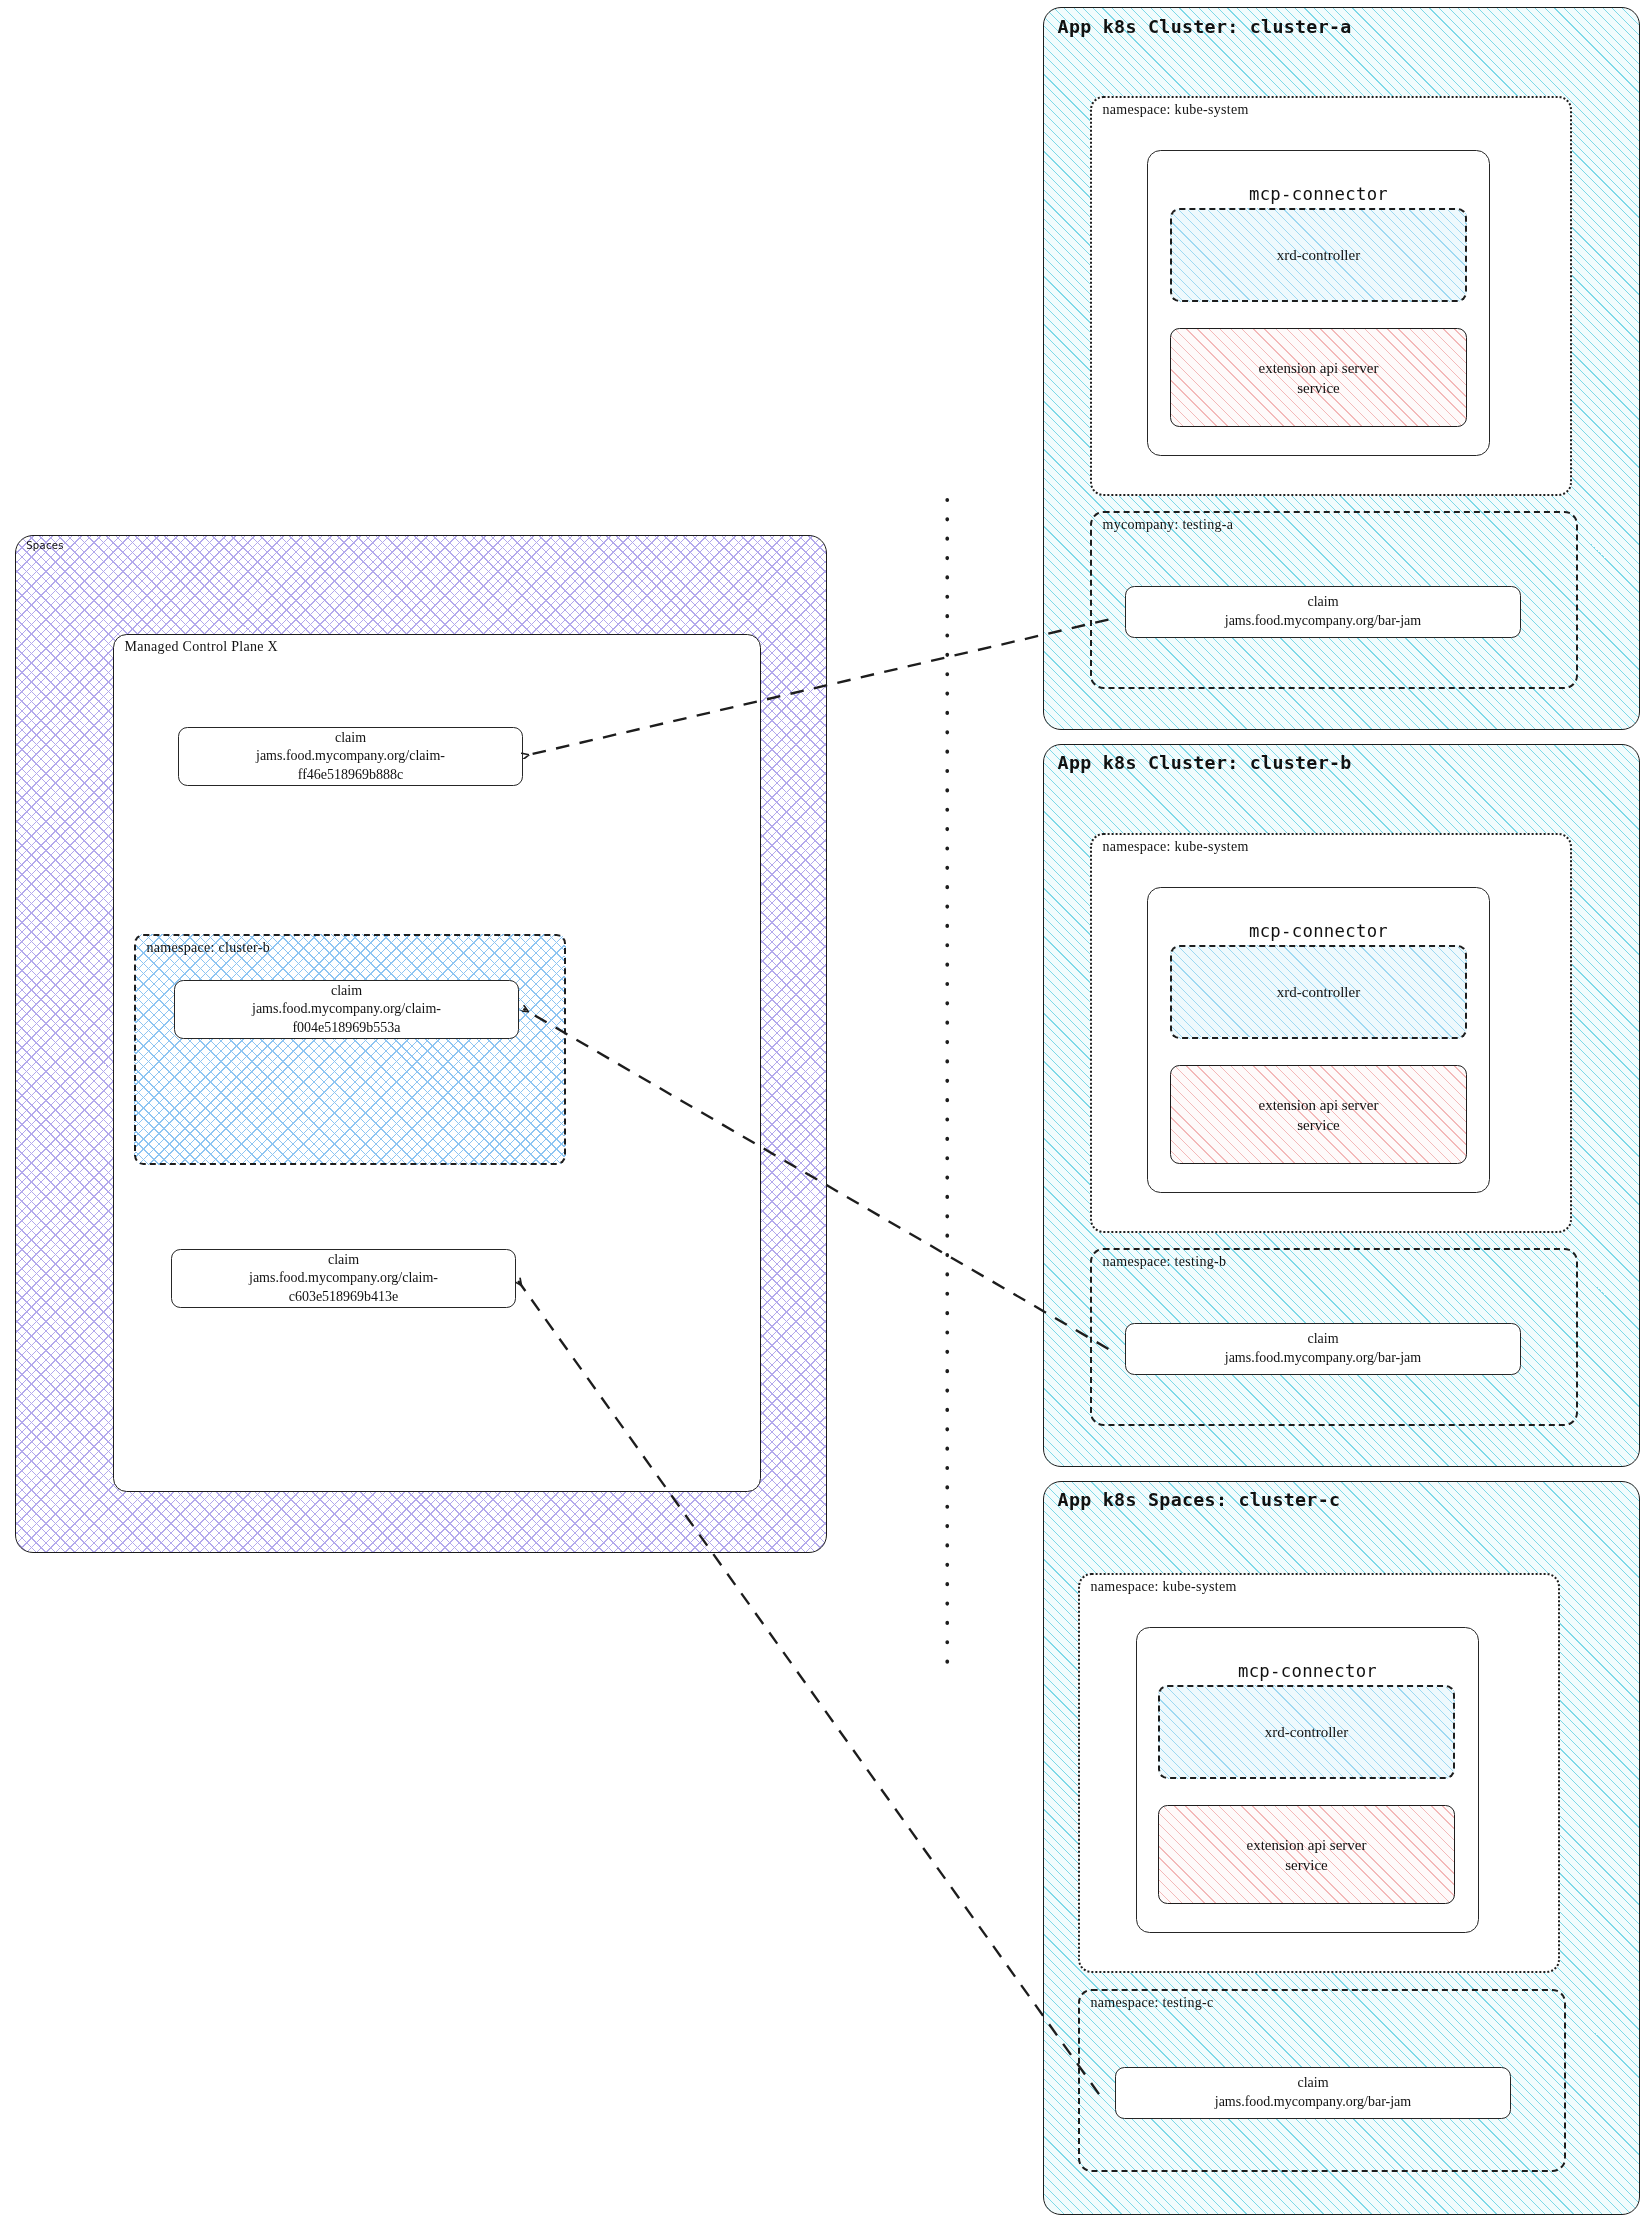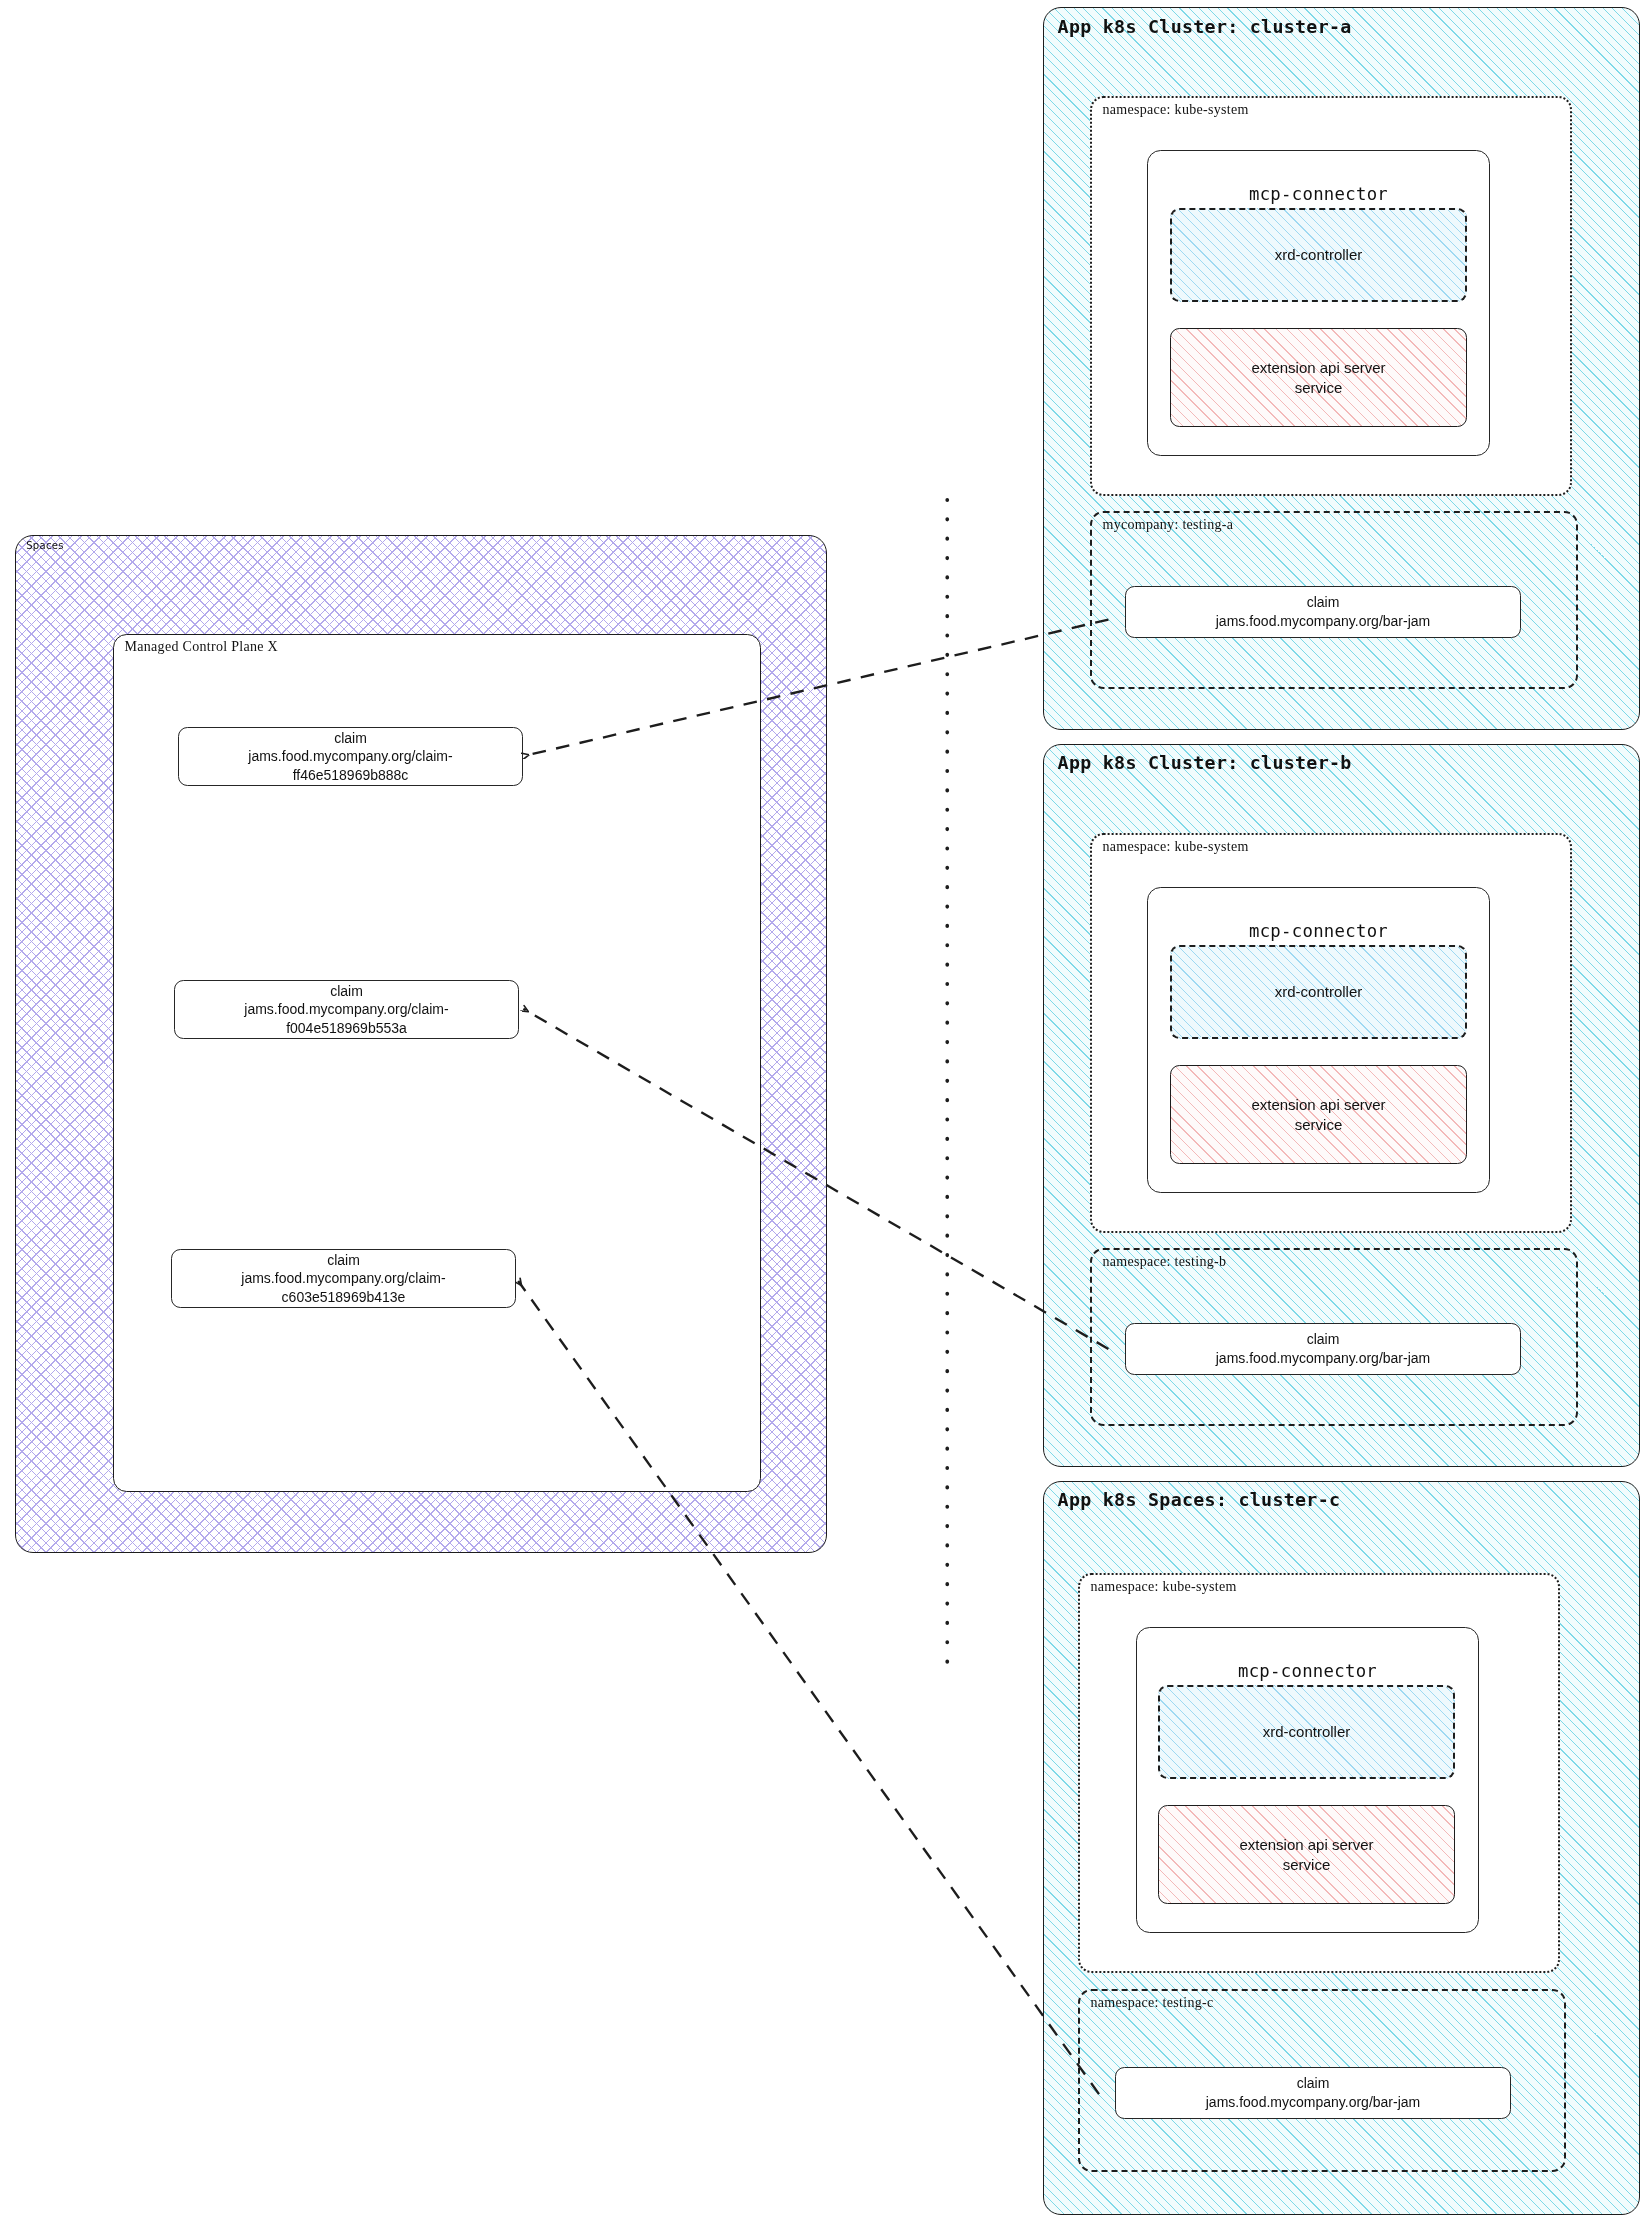--- a/index.html
+++ b/index.html
@@ -64,7 +64,7 @@
   }
   .node-text{
     position:absolute;left:0;right:0;top:50%;transform:translateY(-50%);
-    text-align:center;font-family:Liberation Sans, sans-serif;
+    text-align:center;font-family:Liberation Serif, serif;
     font-size:14px;line-height:1.34;color:#111;padding:0 5.2px;box-sizing:border-box;
     white-space:pre-line;
   }

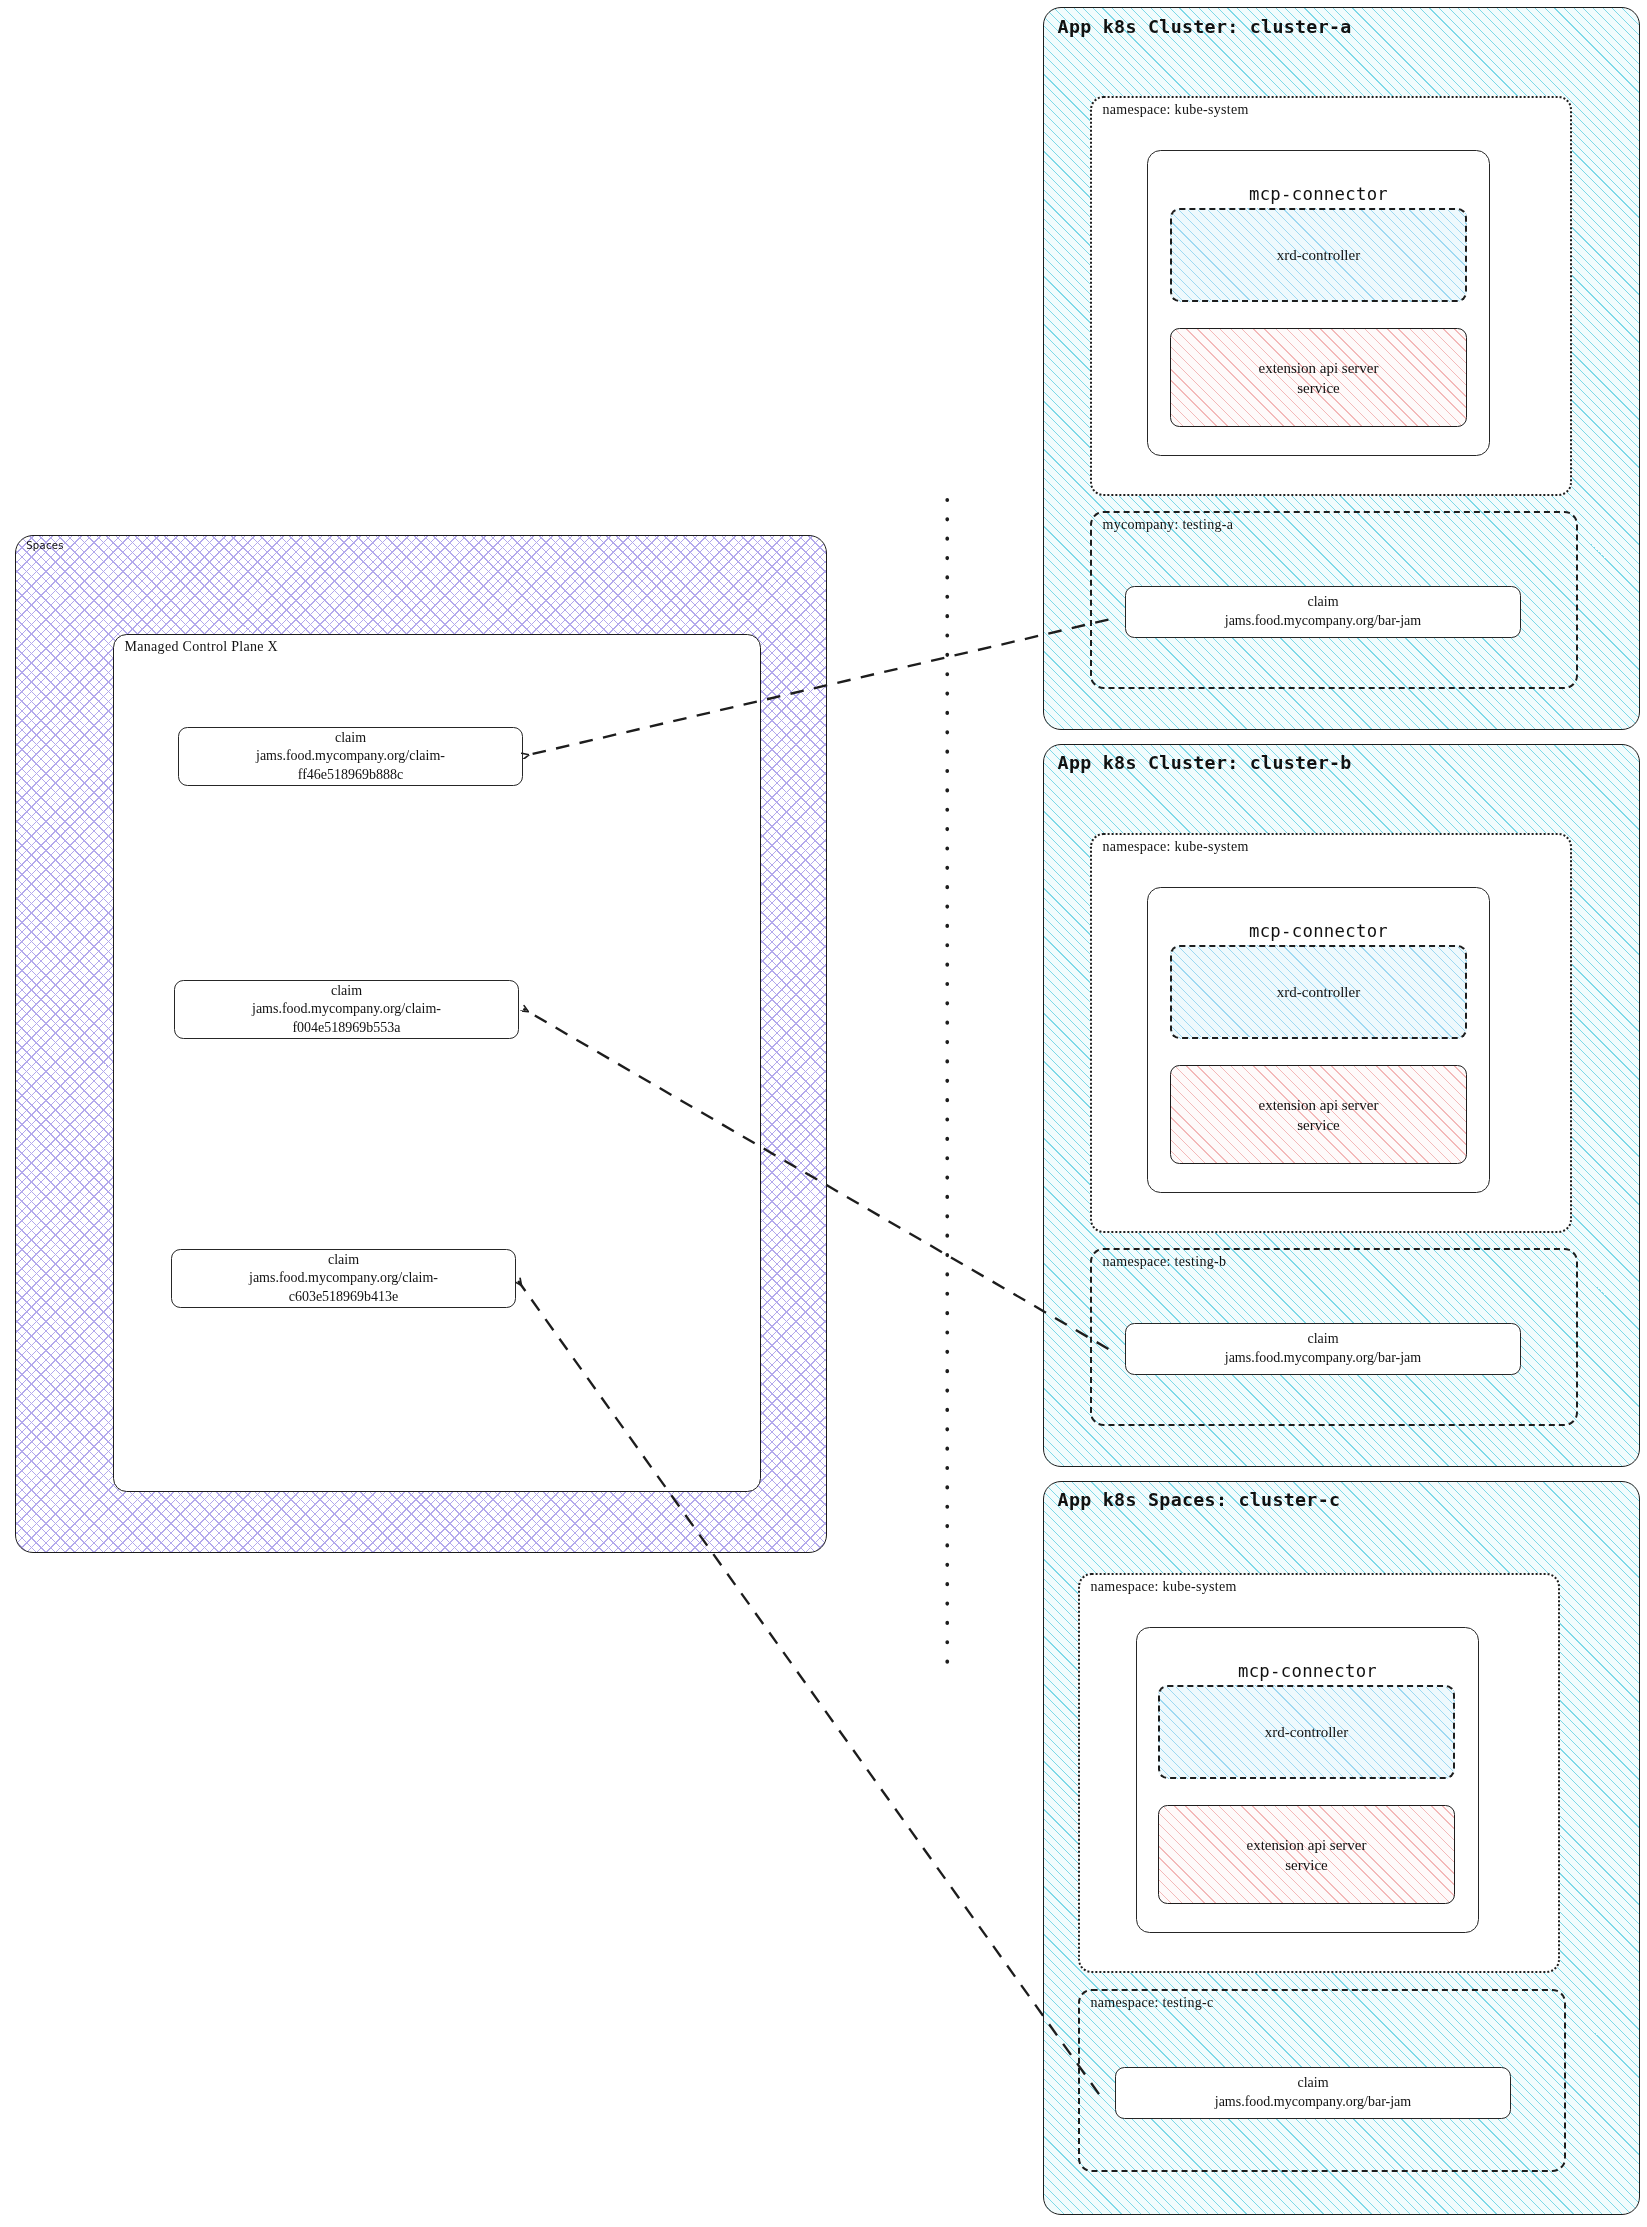--- a/index.html
+++ b/index.html
@@ -92,6 +92,9 @@
 ff46e518969b888c</span></div>
   </div>
 
+  <div class="box hatch-bluecross b-dash r-sm" style="left:134px;top:934px;width:432px;height:231px;">
+    <span class="corner-label">namespace: cluster-b</span>
+  </div>
   <div class="box fill-white b-solid-thin r-sm" style="left:174px;top:980px;width:345px;height:59px;">
     <div class="node-text"><span>claim</span>
 <span>jams.food.mycompany.org/claim-

